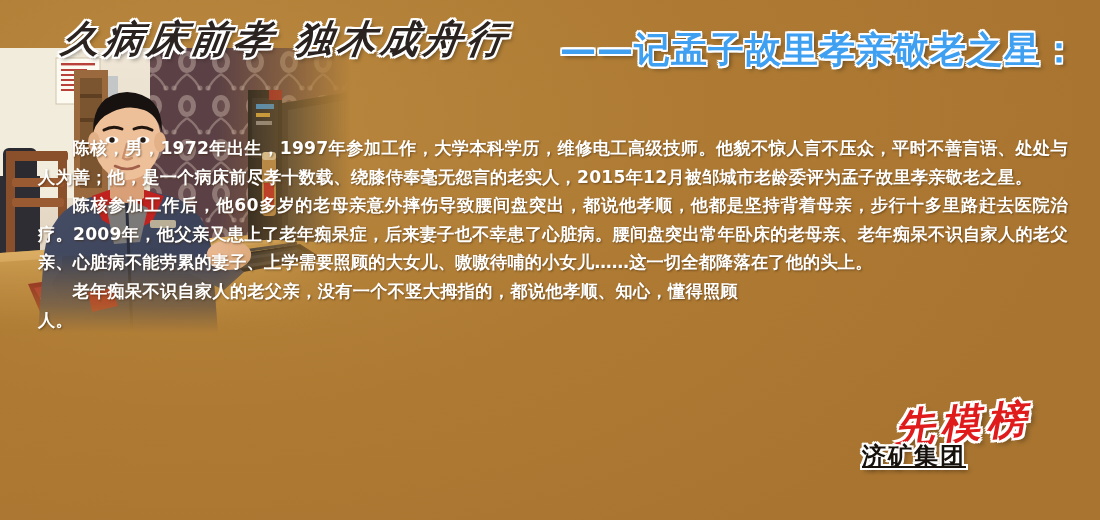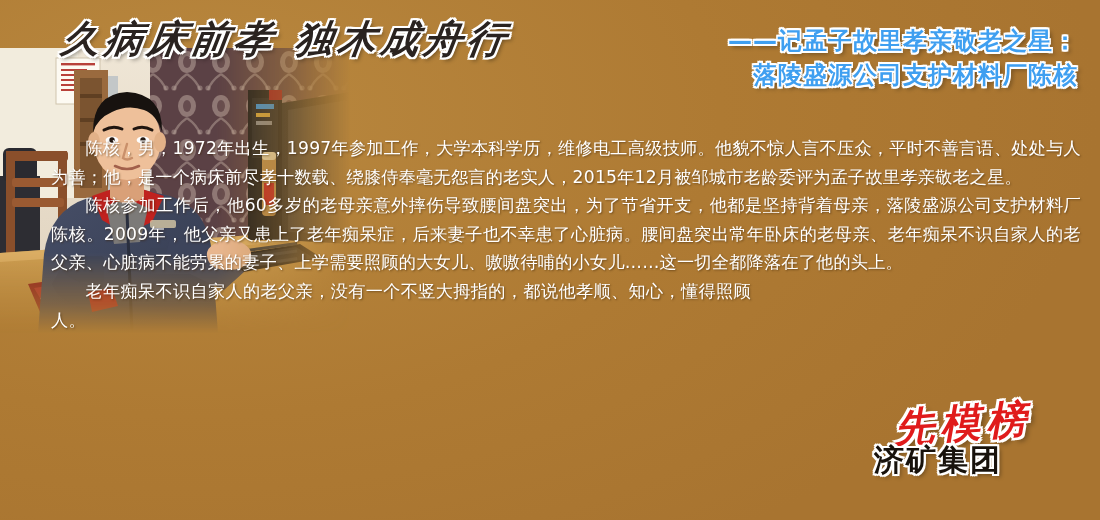--- a/index.html
+++ b/index.html
@@ -70,7 +70,7 @@
     top: 24px;
     width: 560px;
     text-align: right;
-    font-size: 24px;
+    font-size: 36px;
     font-weight: 700;
     line-height: 1.42;
     color: #3f9ff0;

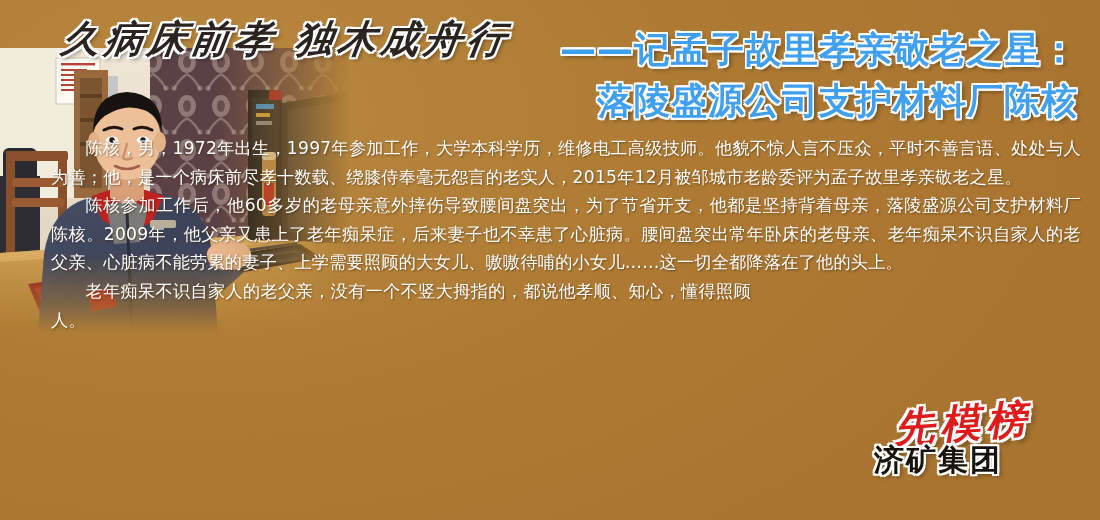--- a/index.html
+++ b/index.html
@@ -309,7 +309,6 @@
 
   <div class="subtitle">
     <div>——记孟子故里孝亲敬老之星：</div>
-    <div>落陵盛源公司支护材料厂陈核</div>
   </div>
 
   <div class="body-copy">

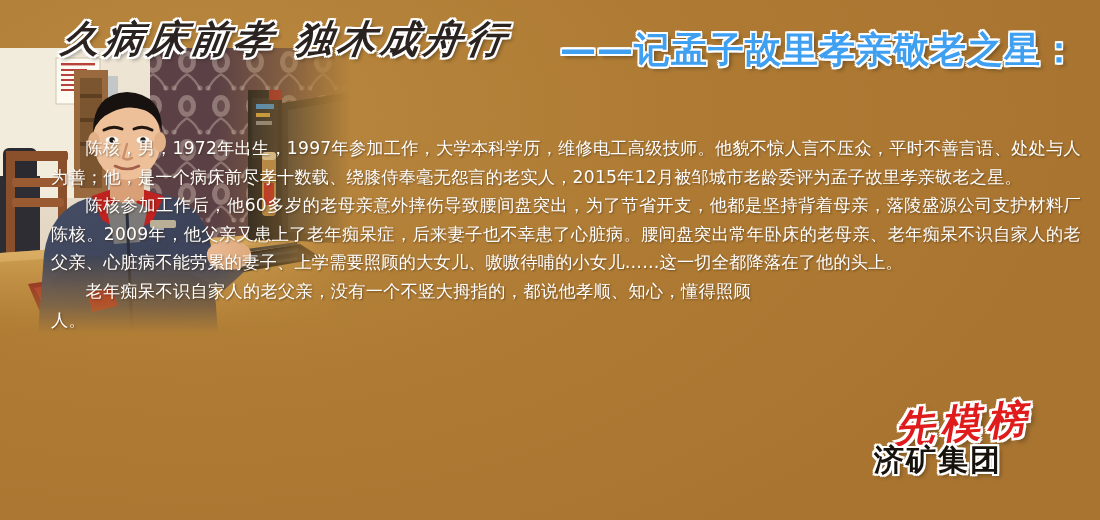--- a/index.html
+++ b/index.html
@@ -96,13 +96,12 @@
     width: 1030px;
     color: #ffffff;
     font-size: 17.2px;
-    font-weight: 400;
+    font-weight: 700;
     line-height: 28.6px;
     letter-spacing: 0.2px;
     text-align: justify;
     text-justify: inter-character;
     text-shadow: 1px 1px 2px rgba(60,34,8,.55);
-    margin-left: 13px;
   }
   .body-copy p {
     margin: 0;

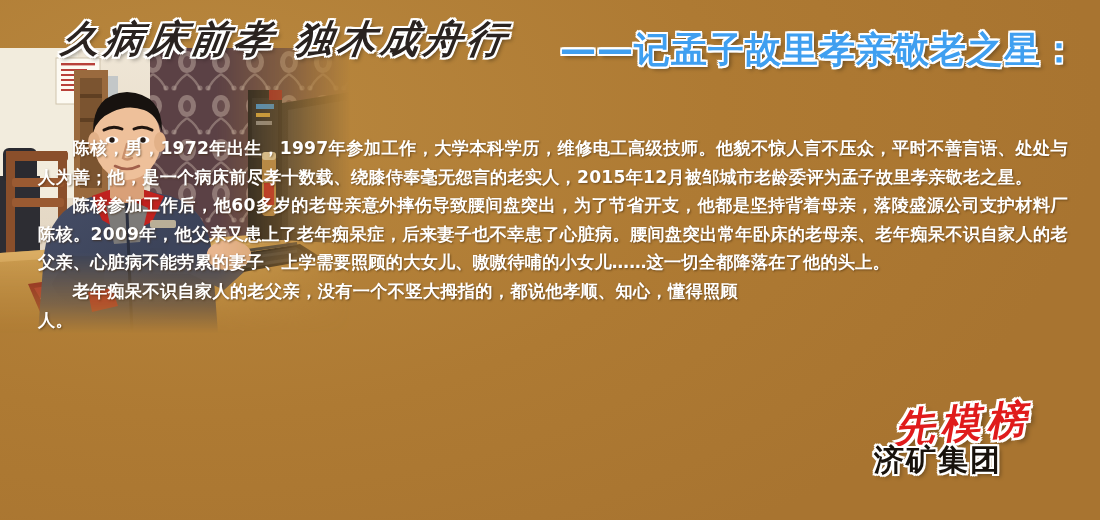--- a/index.html
+++ b/index.html
@@ -312,7 +312,7 @@
 
   <div class="body-copy">
     <p class="p1">陈核，男，1972年出生，1997年参加工作，大学本科学历，维修电工高级技师。他貌不惊人言不压众，平时不善言语、处处与人为善；他，是一个病床前尽孝十数载、绕膝侍奉毫无怨言的老实人，2015年12月被邹城市老龄委评为孟子故里孝亲敬老之星。</p>
-    <p class="p2">陈核参加工作后，他60多岁的老母亲意外摔伤导致腰间盘突出，为了节省开支，他都是坚持背着母亲，落陵盛源公司支护材料厂陈核。2009年，他父亲又患上了老年痴呆症，后来妻子也不幸患了心脏病。腰间盘突出常年卧床的老母亲、老年痴呆不识自家人的老父亲、心脏病不能劳累的妻子、上学需要照顾的大女儿、嗷嗷待哺的小女儿……这一切全都降落在了他的头上。</p>
+    <p class="p2">陈核参加工作后，他60多岁的老母亲意外摔伤导致腰间盘突出，都说他孝顺，他都是坚持背着母亲，步行十多里路赶去医院治疗。2009年，他父亲又患上了老年痴呆症，后来妻子也不幸患了心脏病。腰间盘突出常年卧床的老母亲、老年痴呆不识自家人的老父亲、心脏病不能劳累的妻子、上学需要照顾的大女儿、嗷嗷待哺的小女儿……这一切全都降落在了他的头上。</p>
     <p class="p4">老年痴呆不识自家人的老父亲，没有一个不竖大拇指的，都说他孝顺、知心，懂得照顾人。</p>
   </div>
 

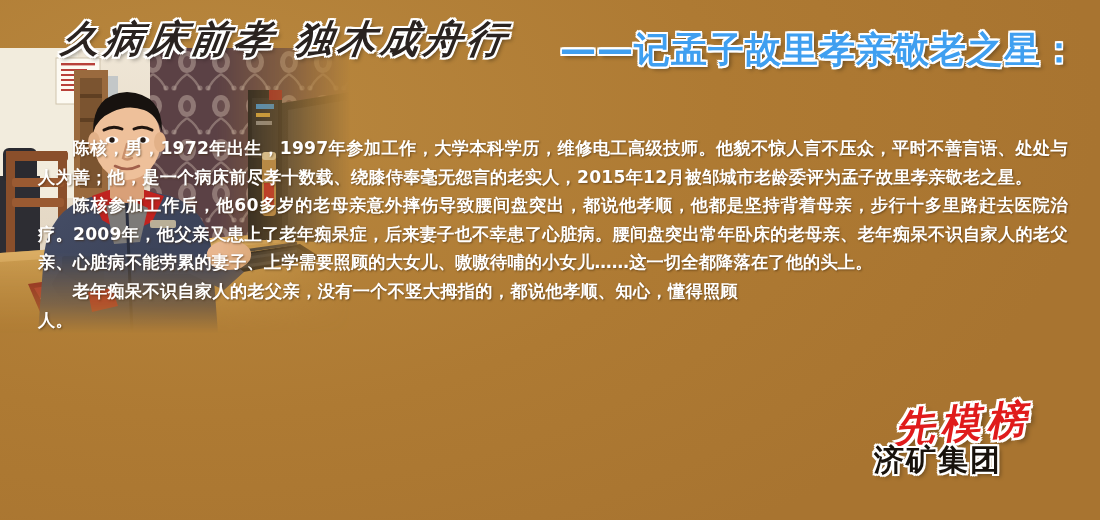--- a/index.html
+++ b/index.html
@@ -143,9 +143,9 @@
   }
   .logo-bottom {
     position: absolute;
-    left: 12px;
+    left: 0;
     top: 44px;
-    font-size: 30px;
+    font-size: 24px;
     font-weight: 700;
     letter-spacing: 2px;
     color: #18120c;
@@ -160,6 +160,7 @@
        2px -2px 0 #ffffff,
       -2px -2px 0 #ffffff,
        3px  3px 4px rgba(0,0,0,.4);
+    text-decoration: underline;
   }
 </style>
 </head>

